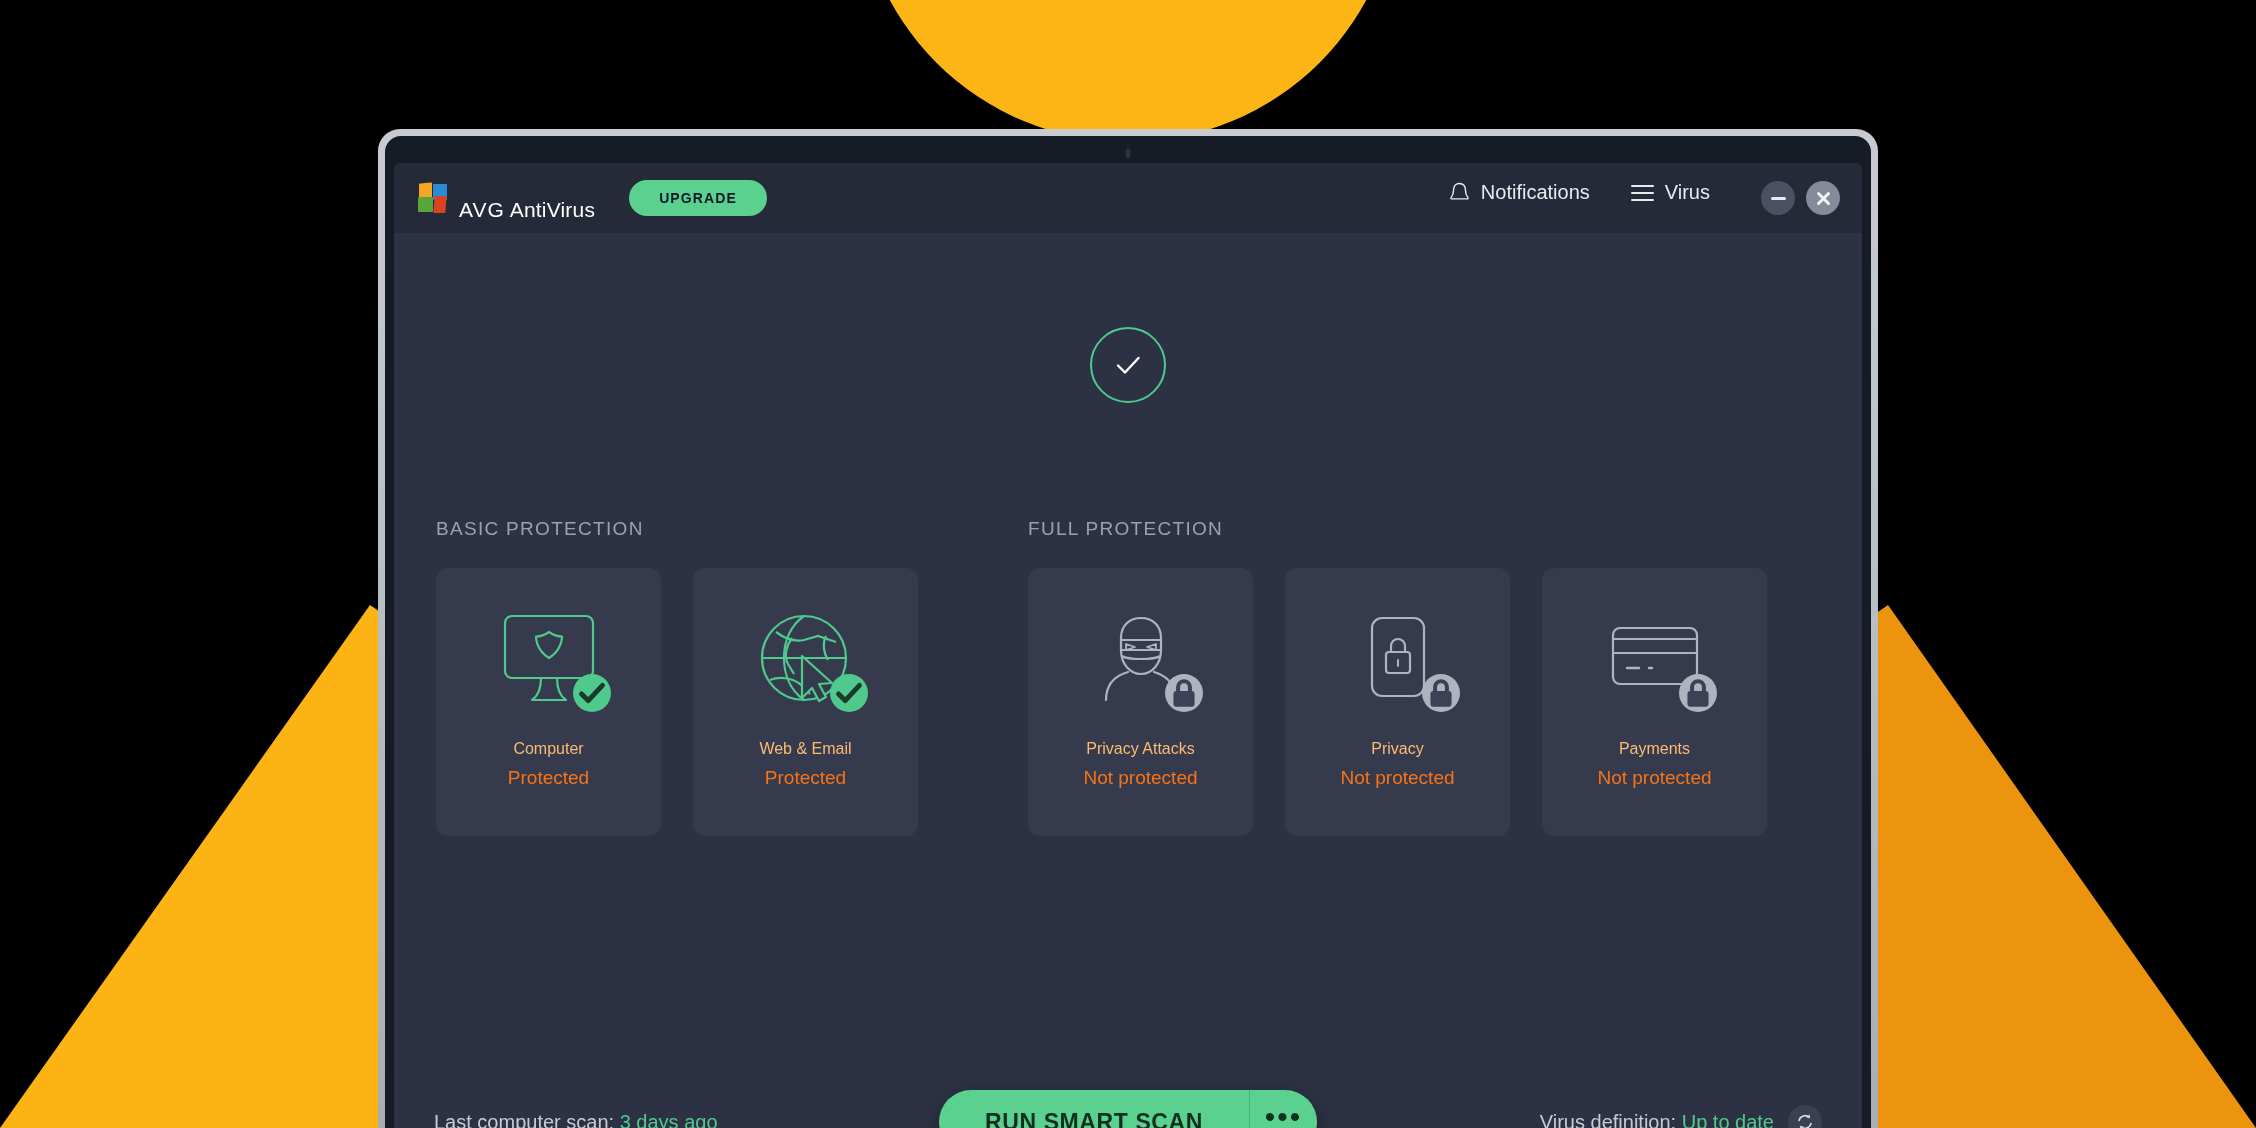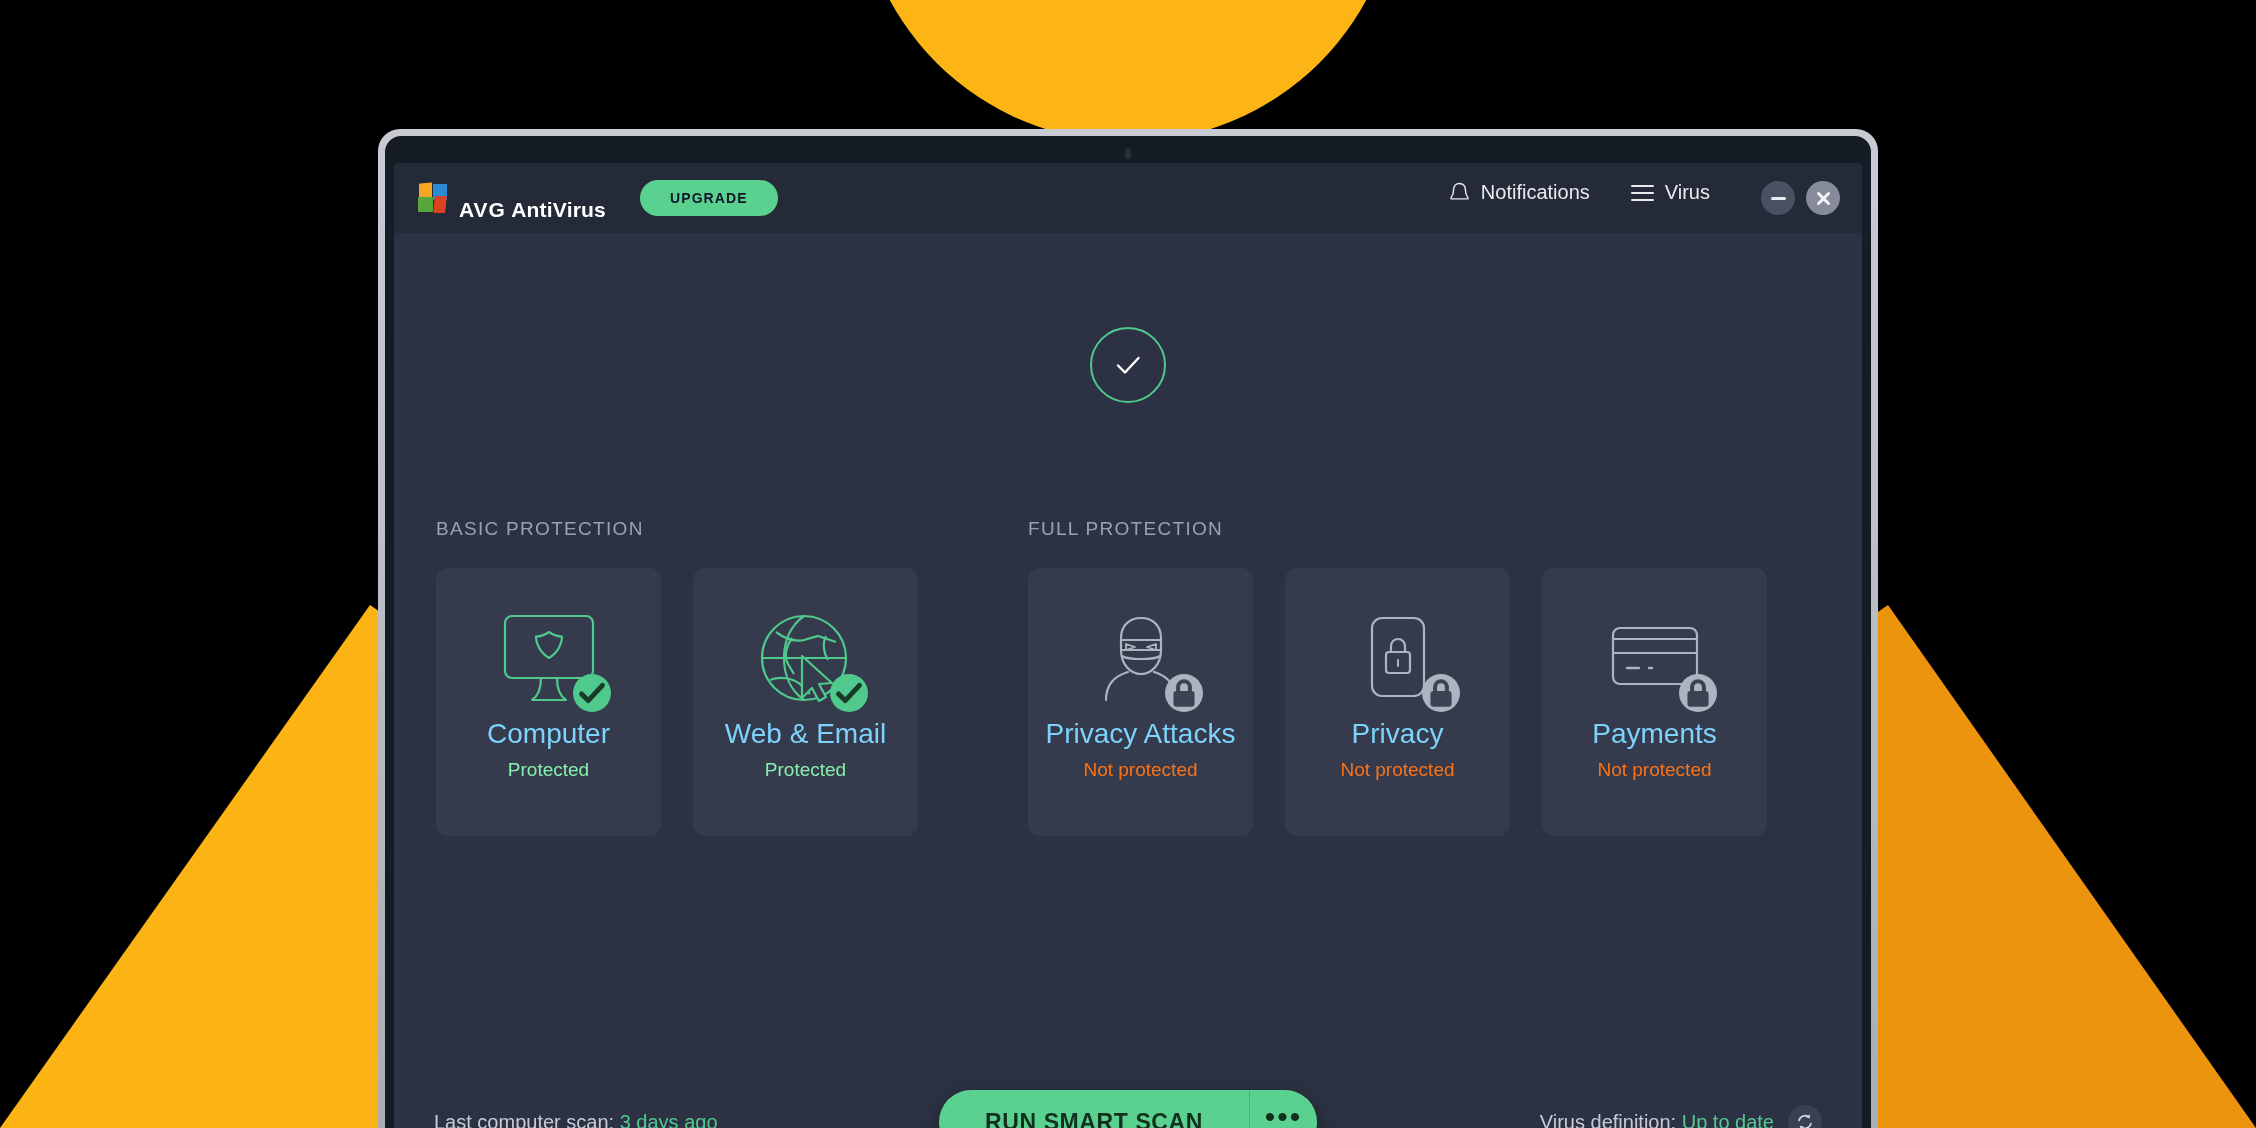--- a/index.html
+++ b/index.html
@@ -68,7 +68,7 @@
         border-radius:1px; }
   .q4 { left:16px; top:13px;  width:12px; height:17px; background:#D9431F;
         transform:skewX(-5deg); border-radius:1px; }
-  .brand-name { font-size:21px; color:#ffffff; font-weight:bold; letter-spacing:.2px;margin-top:24px; }
+  .brand-name { font-size:21px; color:#ffffff; font-weight:normal; letter-spacing:.2px;margin-top:24px; }
   .brand-name .avg-word { letter-spacing:1px; }
 
   .upgrade-btn {

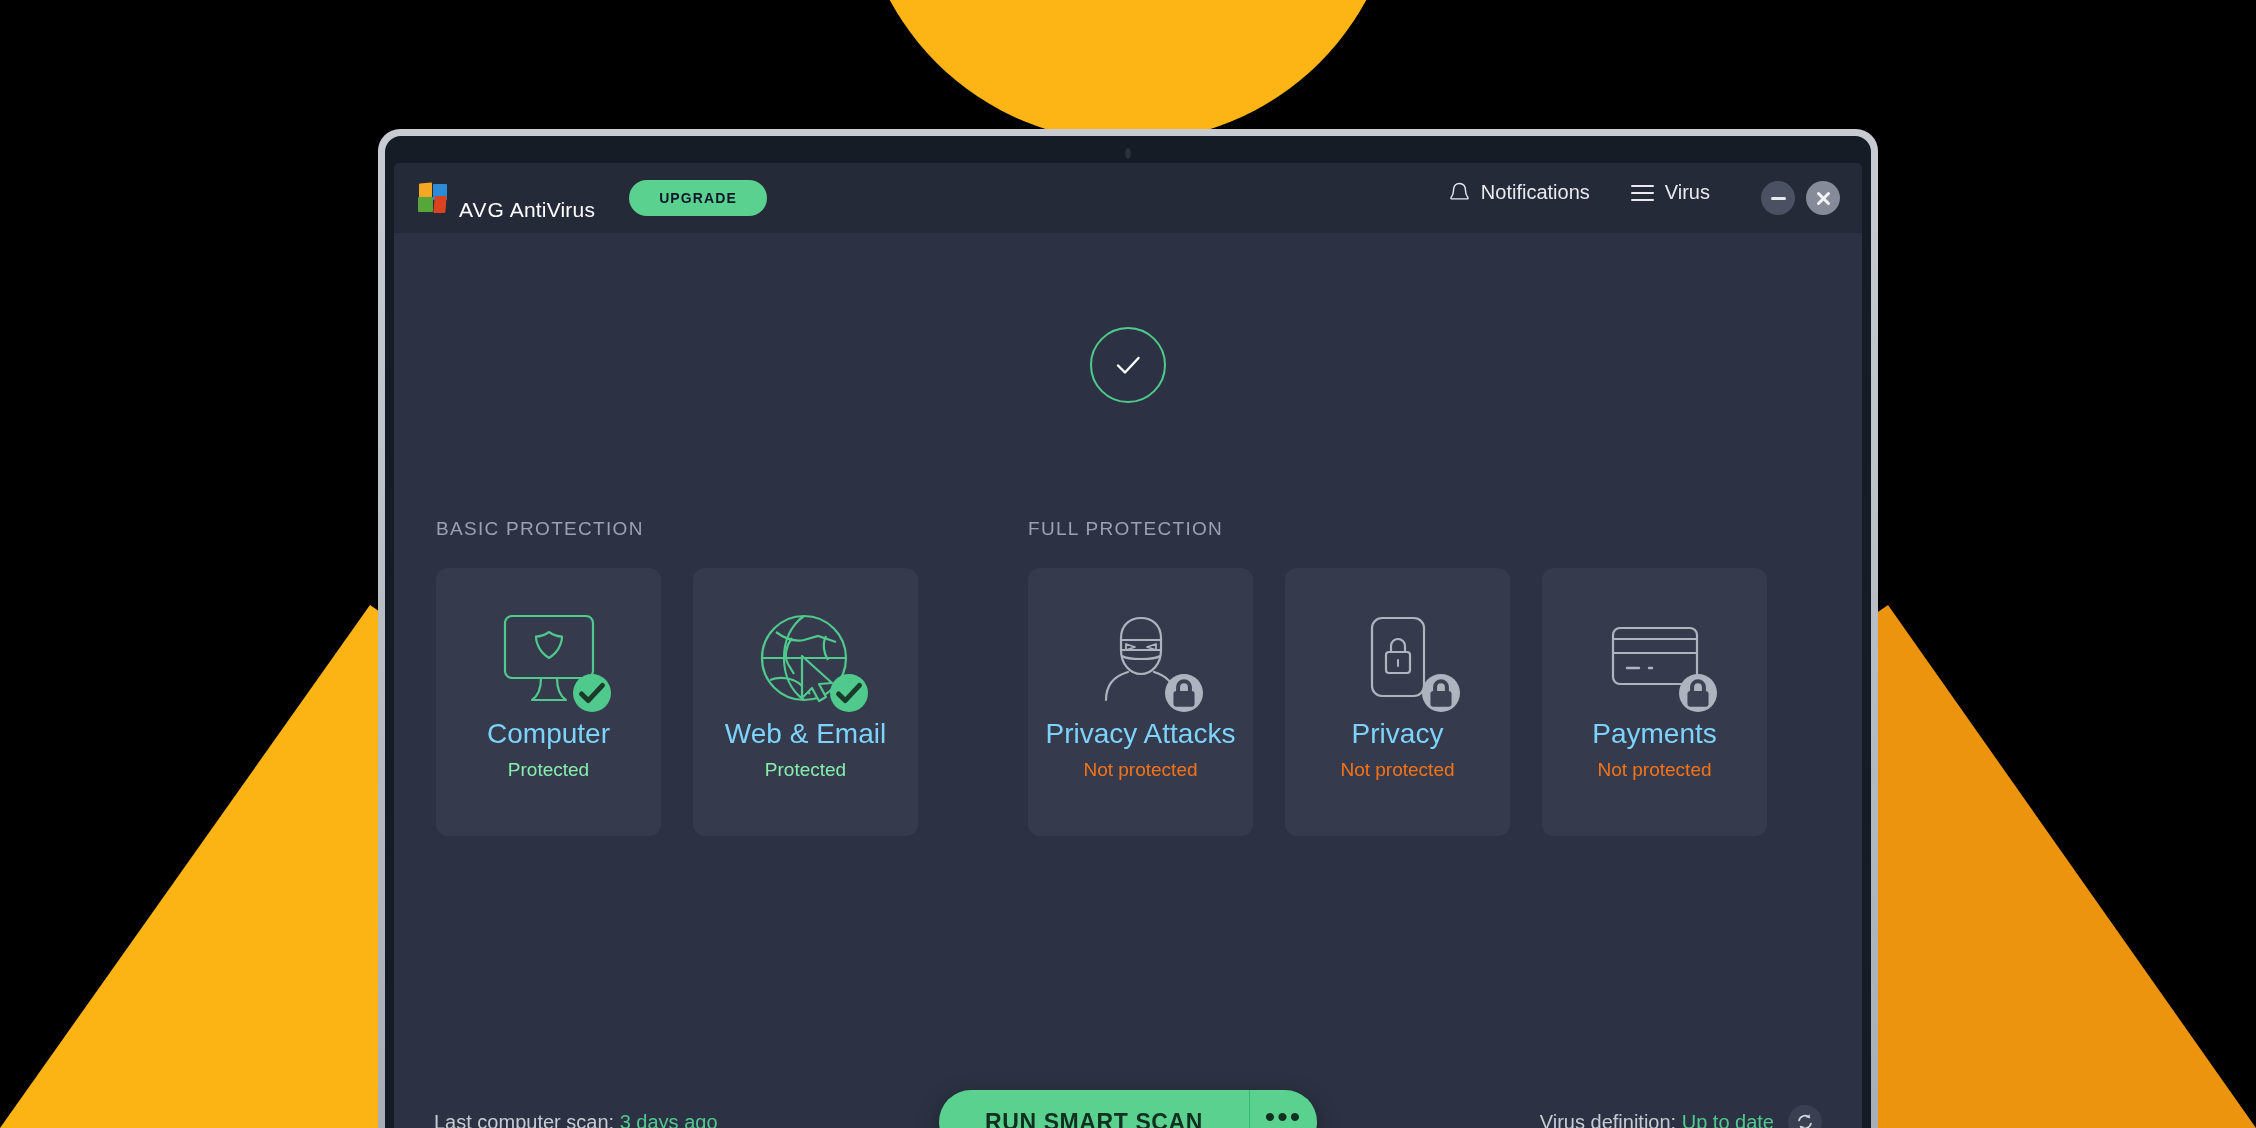--- a/index.html
+++ b/index.html
@@ -137,7 +137,7 @@
   }
   .badge.ok { background:#4FC98C; }
   .badge.lock { background:#aeb4bf; }
-  .tile-title { font-size:28px; color:#7dd3fc; }
+  .tile-title { font-size:16px; color:#fdba74; margin-top:22px; }
   .tile-status { font-size:19px; margin-top:9px; }
   .tile-status.on { color:#86efac; }
   .tile-status.off { color:#f97316; }

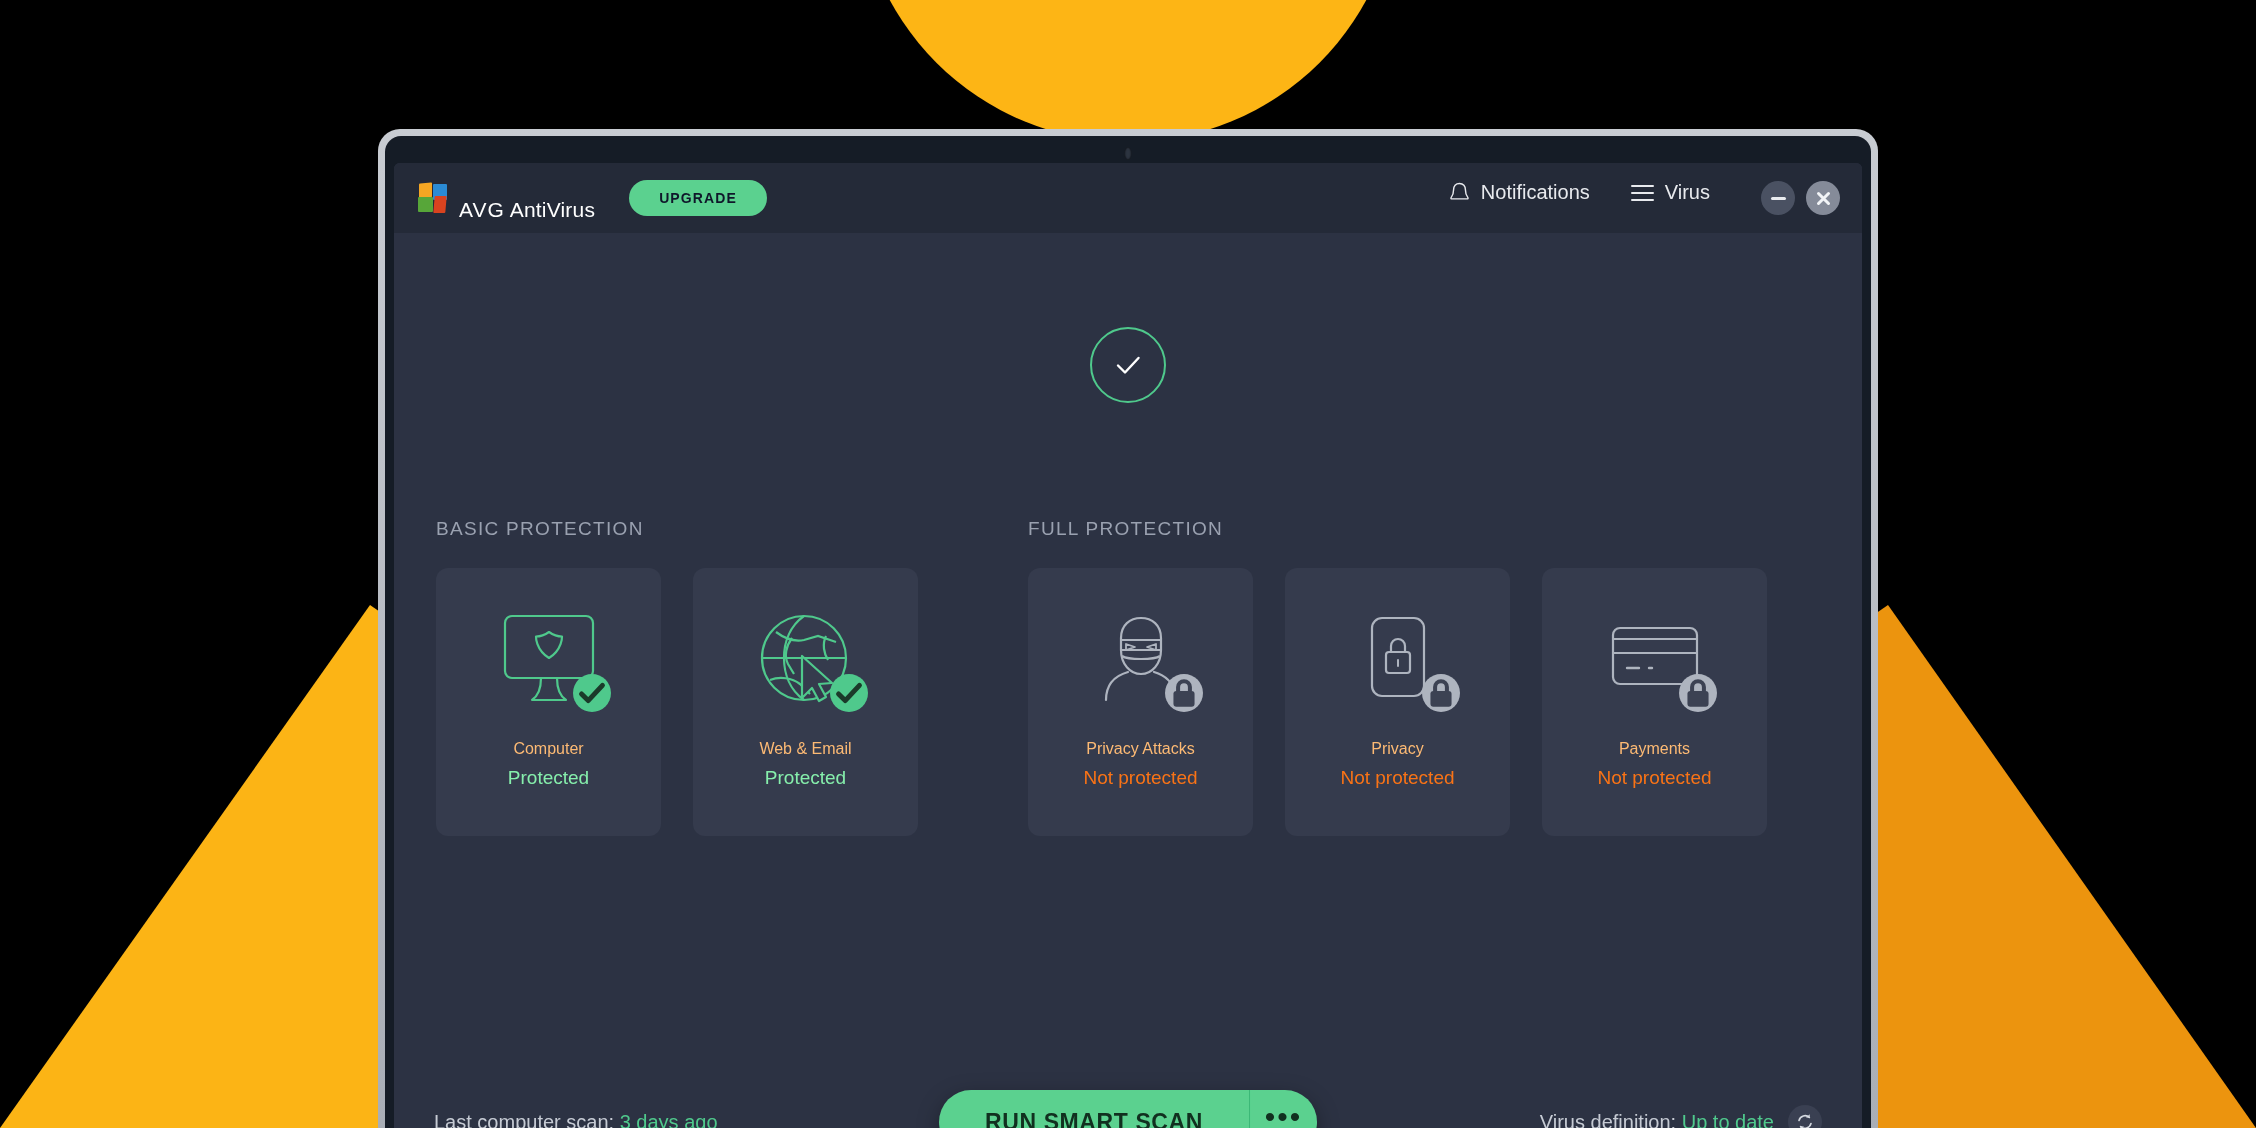--- a/index.html
+++ b/index.html
@@ -139,7 +139,7 @@
   .badge.lock { background:#aeb4bf; }
   .tile-title { font-size:16px; color:#fdba74; margin-top:22px; }
   .tile-status { font-size:19px; margin-top:9px; }
-  .tile-status.on { color:#86efac; }
+  .tile-status.on { color:#f97316; }
   .tile-status.off { color:#f97316; }
 
   

